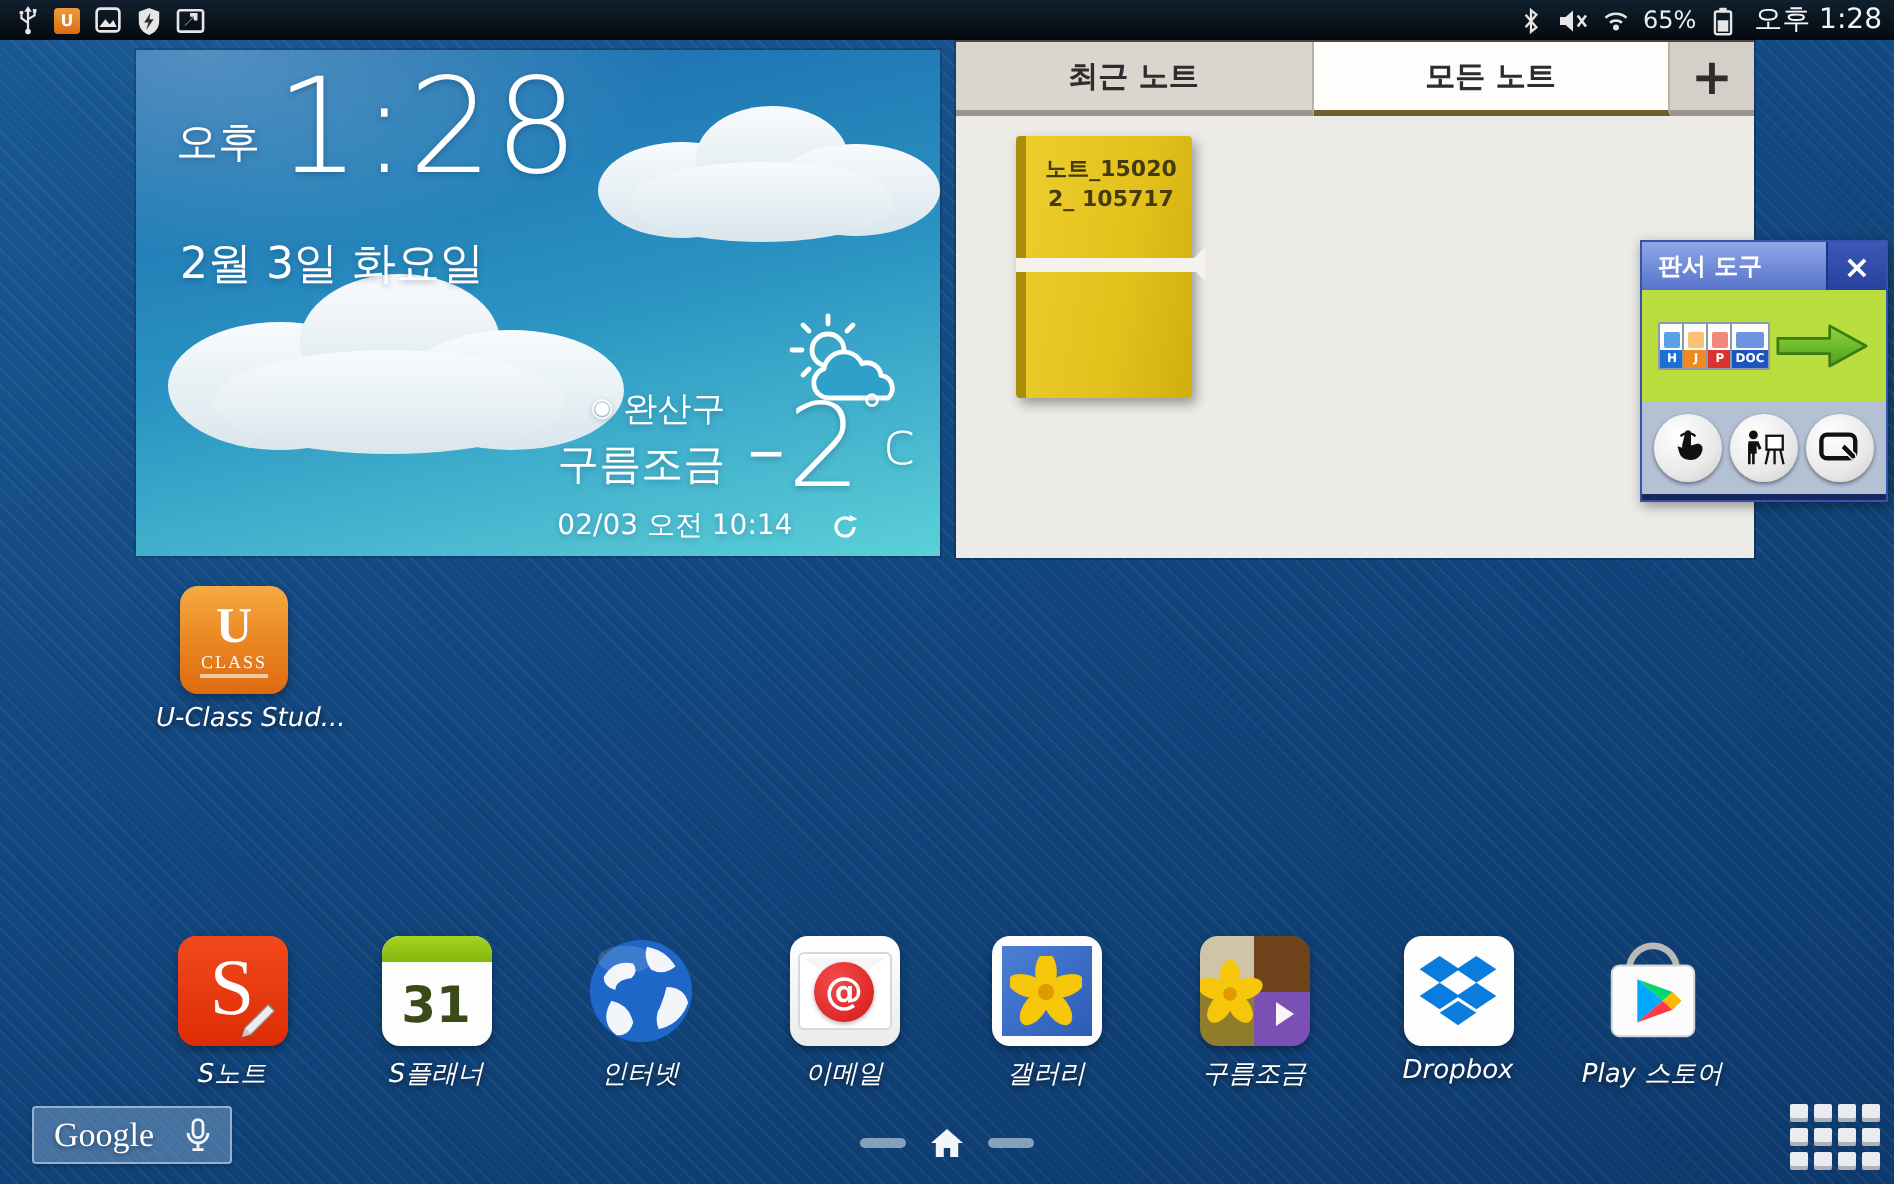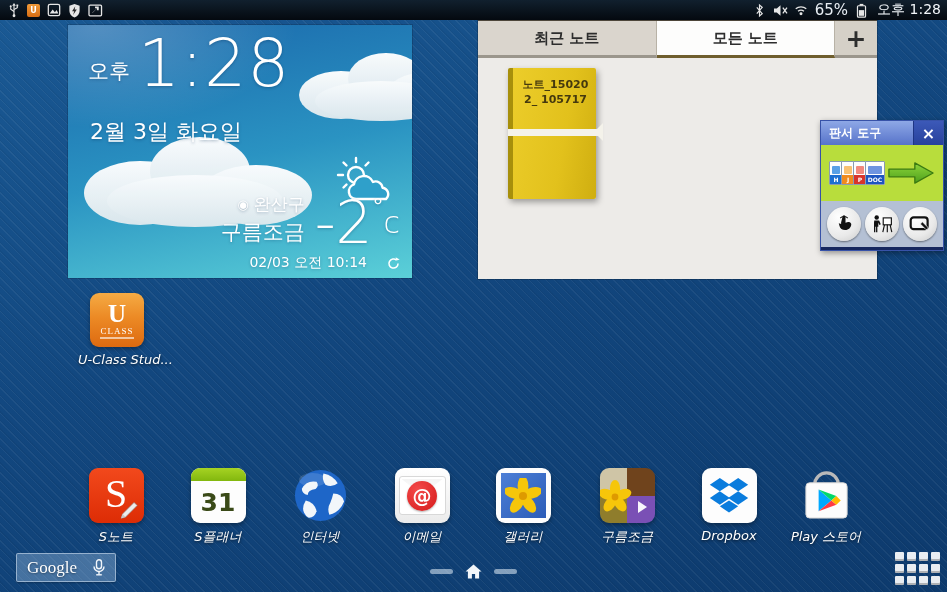--- a/index.html
+++ b/index.html
@@ -24,7 +24,7 @@
   .sb-ic{ display:inline-flex; width:15px; height:15px; align-items:center; justify-content:center; }
   .sb-uclass{ width:13px; height:13px; background:linear-gradient(#f09a3a,#d96d12); border-radius:2px;
     color:#fff; font-size:8px; font-weight:bold; display:flex; align-items:center; justify-content:center; }
-  .sb-text{ color:#e8eef4; font-size:15px; }
+  .sb-text{ color:#e8eef4; font-size:12px; }
   .sb-time{ color:#f2f6fa; font-size:14px; margin-left:2px; }
 
   

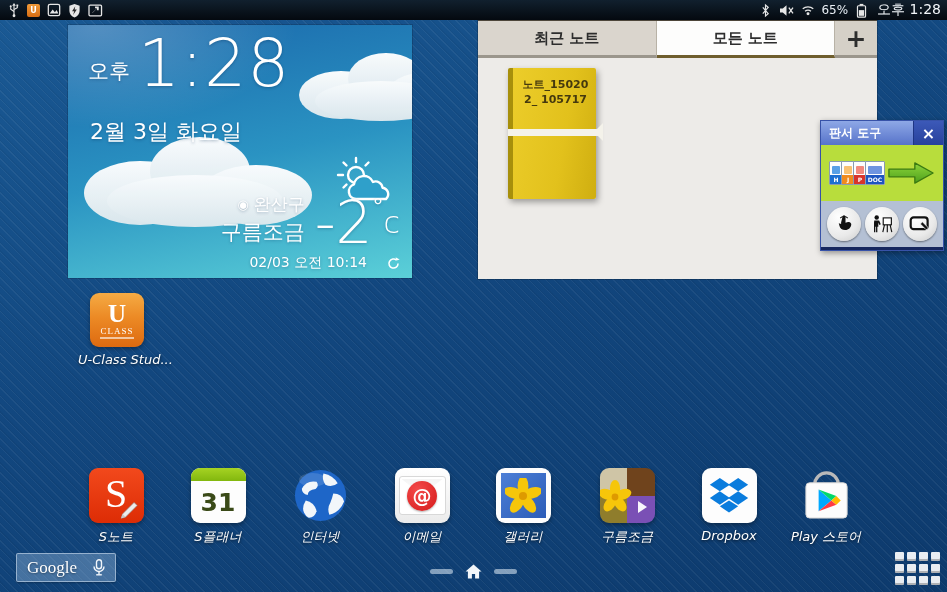--- a/index.html
+++ b/index.html
@@ -29,7 +29,7 @@
 
   
   .weather-widget{
-    position:absolute; left:68px; top:25px; width:344px; height:253px; overflow:hidden;
+    position:absolute; left:68px; top:25px; width:402px; height:253px; overflow:hidden;
     background:
       radial-gradient(130% 90% at 8% 0%, rgba(255,255,255,0.25) 0%, rgba(255,255,255,0) 45%),
       linear-gradient(168deg,#1a67ab 0%, #2a93c2 52%, #5bd0d8 100%);

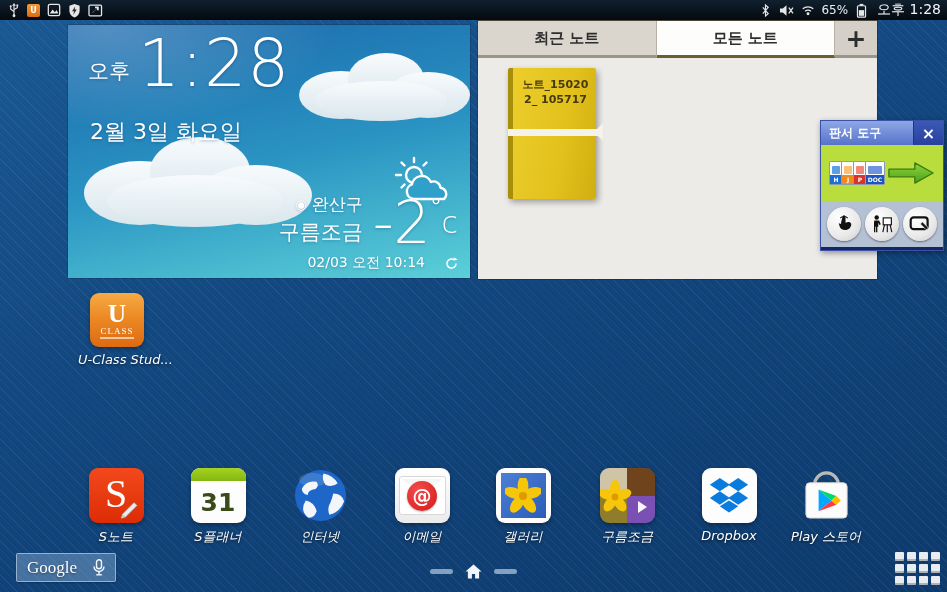--- a/index.html
+++ b/index.html
@@ -56,7 +56,7 @@
   .wx-temp .t-num{ font-size:58px; font-weight:200; }
   .wx-temp .t-deg{ font-size:22px; margin-top:2px; }
   .wx-temp .t-unit{ font-size:30px; font-weight:200; margin-top:14px; }
-  .wx-updated{ font-size:14px; margin-top:2px; display:flex; align-items:center; justify-content:flex-end; gap:20px; }
+  .wx-updated{ font-size:14px; margin-top:2px; display:flex; align-items:center; gap:20px; }
 
   
   .note-widget{

